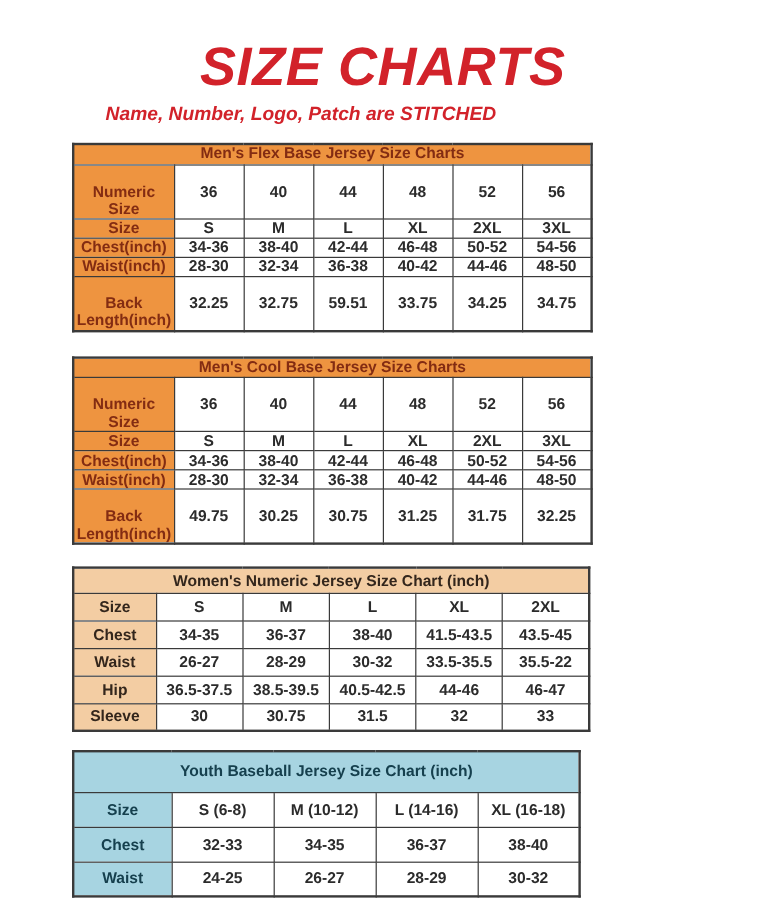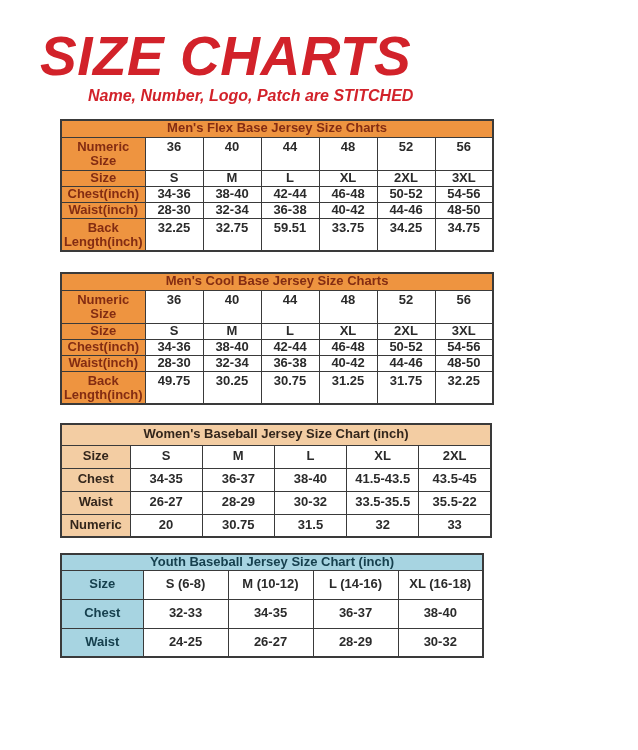--- a/index.html
+++ b/index.html
@@ -15,7 +15,8 @@
   }
   .page-title {
     margin: 32px 40px 0 40px;
-    font-size: 55px;
+    text-align: center;
+    font-size: 45px;
     line-height: 48px;
     font-weight: bold;
     font-style: italic;

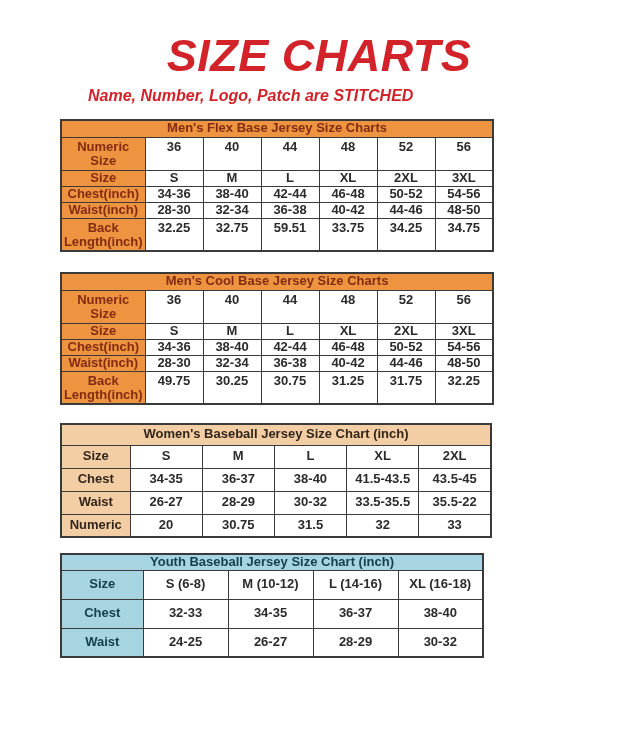--- a/index.html
+++ b/index.html
@@ -55,7 +55,7 @@
     padding: 0 1px;
     overflow: hidden;
   }
-  tr.data-row.tall td { vertical-align: top; padding-top: 2px; }
+  tr.data-row.tall td { vertical-align: top; padding-top: 15px; }
 
   
   .theme-orange { width: 432px; }

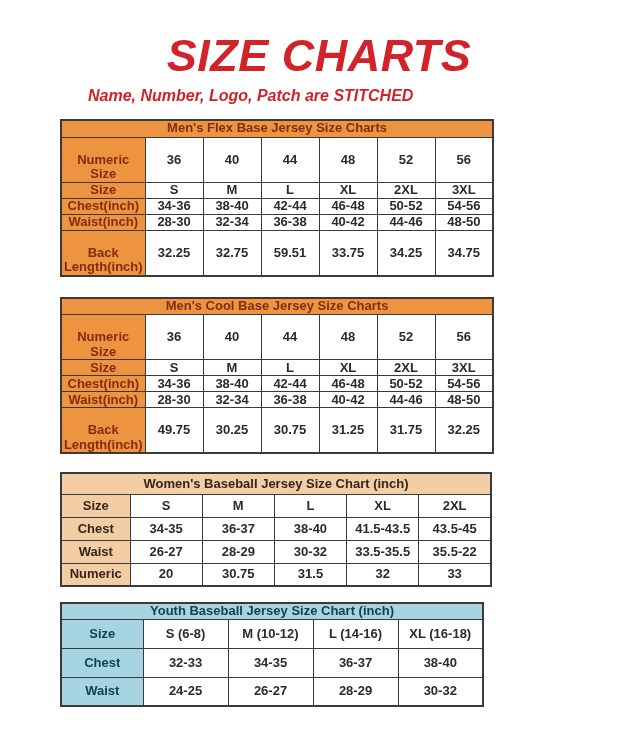--- a/index.html
+++ b/index.html
@@ -229,7 +229,7 @@
           </colgroup>
           <tbody>
             <tr class="title-row">
-              <td colspan="6">Women's Baseball Jersey Size Chart (inch)</td>
+              <td colspan="6">Women's Numeric Jersey Size Chart (inch)</td>
             </tr>
             <tr class="data-row">
               <td class="label-cell">Size</td>

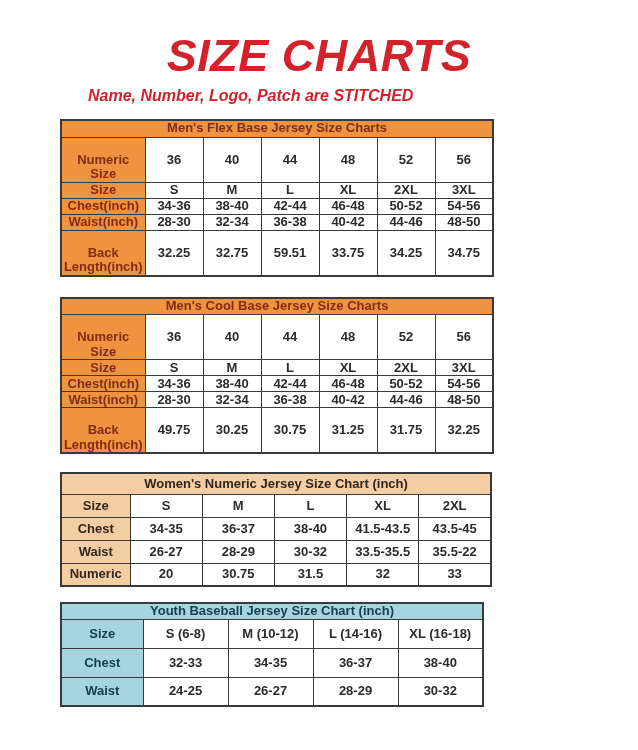--- a/index.html
+++ b/index.html
@@ -256,6 +256,14 @@
               <td class="value-cell">35.5-22</td>
             </tr>
             <tr class="data-row">
+              <td class="label-cell">Hip</td>
+              <td class="value-cell">36.5-37.5</td>
+              <td class="value-cell">38.5-39.5</td>
+              <td class="value-cell">40.5-42.5</td>
+              <td class="value-cell">44-46</td>
+              <td class="value-cell">46-47</td>
+            </tr>
+            <tr class="data-row">
               <td class="label-cell">Numeric</td>
               <td class="value-cell">20</td>
               <td class="value-cell">30.75</td>

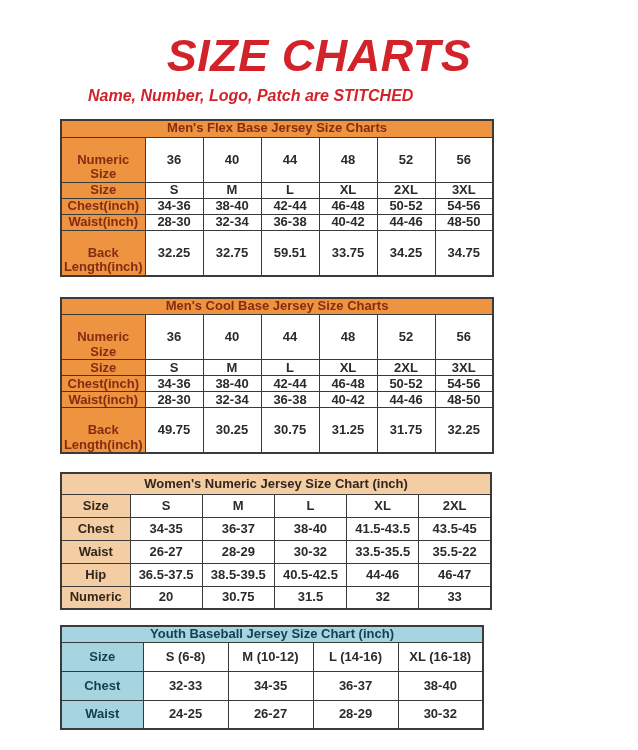--- a/index.html
+++ b/index.html
@@ -264,7 +264,7 @@
               <td class="value-cell">46-47</td>
             </tr>
             <tr class="data-row">
-              <td class="label-cell">Numeric</td>
+              <td class="label-cell">Sleeve</td>
               <td class="value-cell">20</td>
               <td class="value-cell">30.75</td>
               <td class="value-cell">31.5</td>

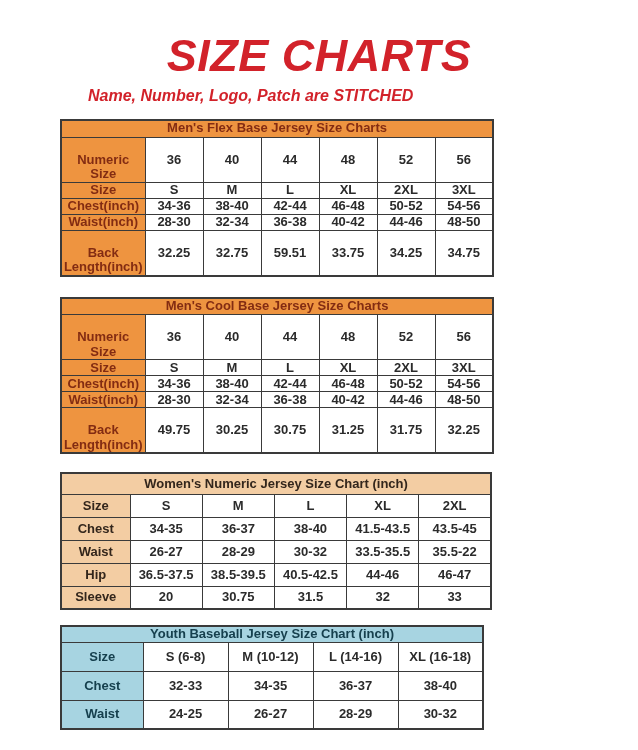--- a/index.html
+++ b/index.html
@@ -265,7 +265,7 @@
             </tr>
             <tr class="data-row">
               <td class="label-cell">Sleeve</td>
-              <td class="value-cell">20</td>
+              <td class="value-cell">30</td>
               <td class="value-cell">30.75</td>
               <td class="value-cell">31.5</td>
               <td class="value-cell">32</td>

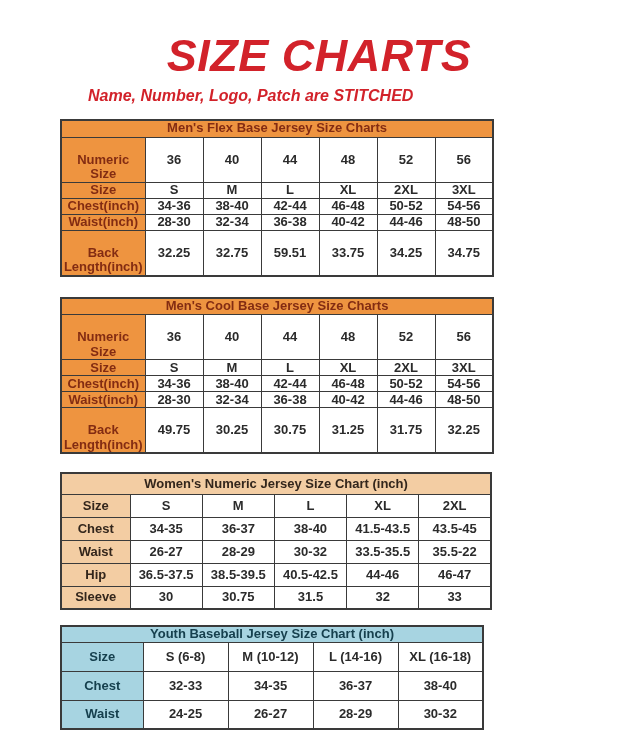--- a/index.html
+++ b/index.html
@@ -80,7 +80,7 @@
   .theme-blue .col-label { width: 82px; }
   .theme-blue .title-row td,
   .theme-blue .label-cell { background: #A7D4E1; color: #16404E; }
-  .theme-blue .title-row { height: 16px; }
+  .theme-blue .title-row { height: 34px; }
   .theme-blue .data-row  { height: 29px; }
 </style>
 </head>

